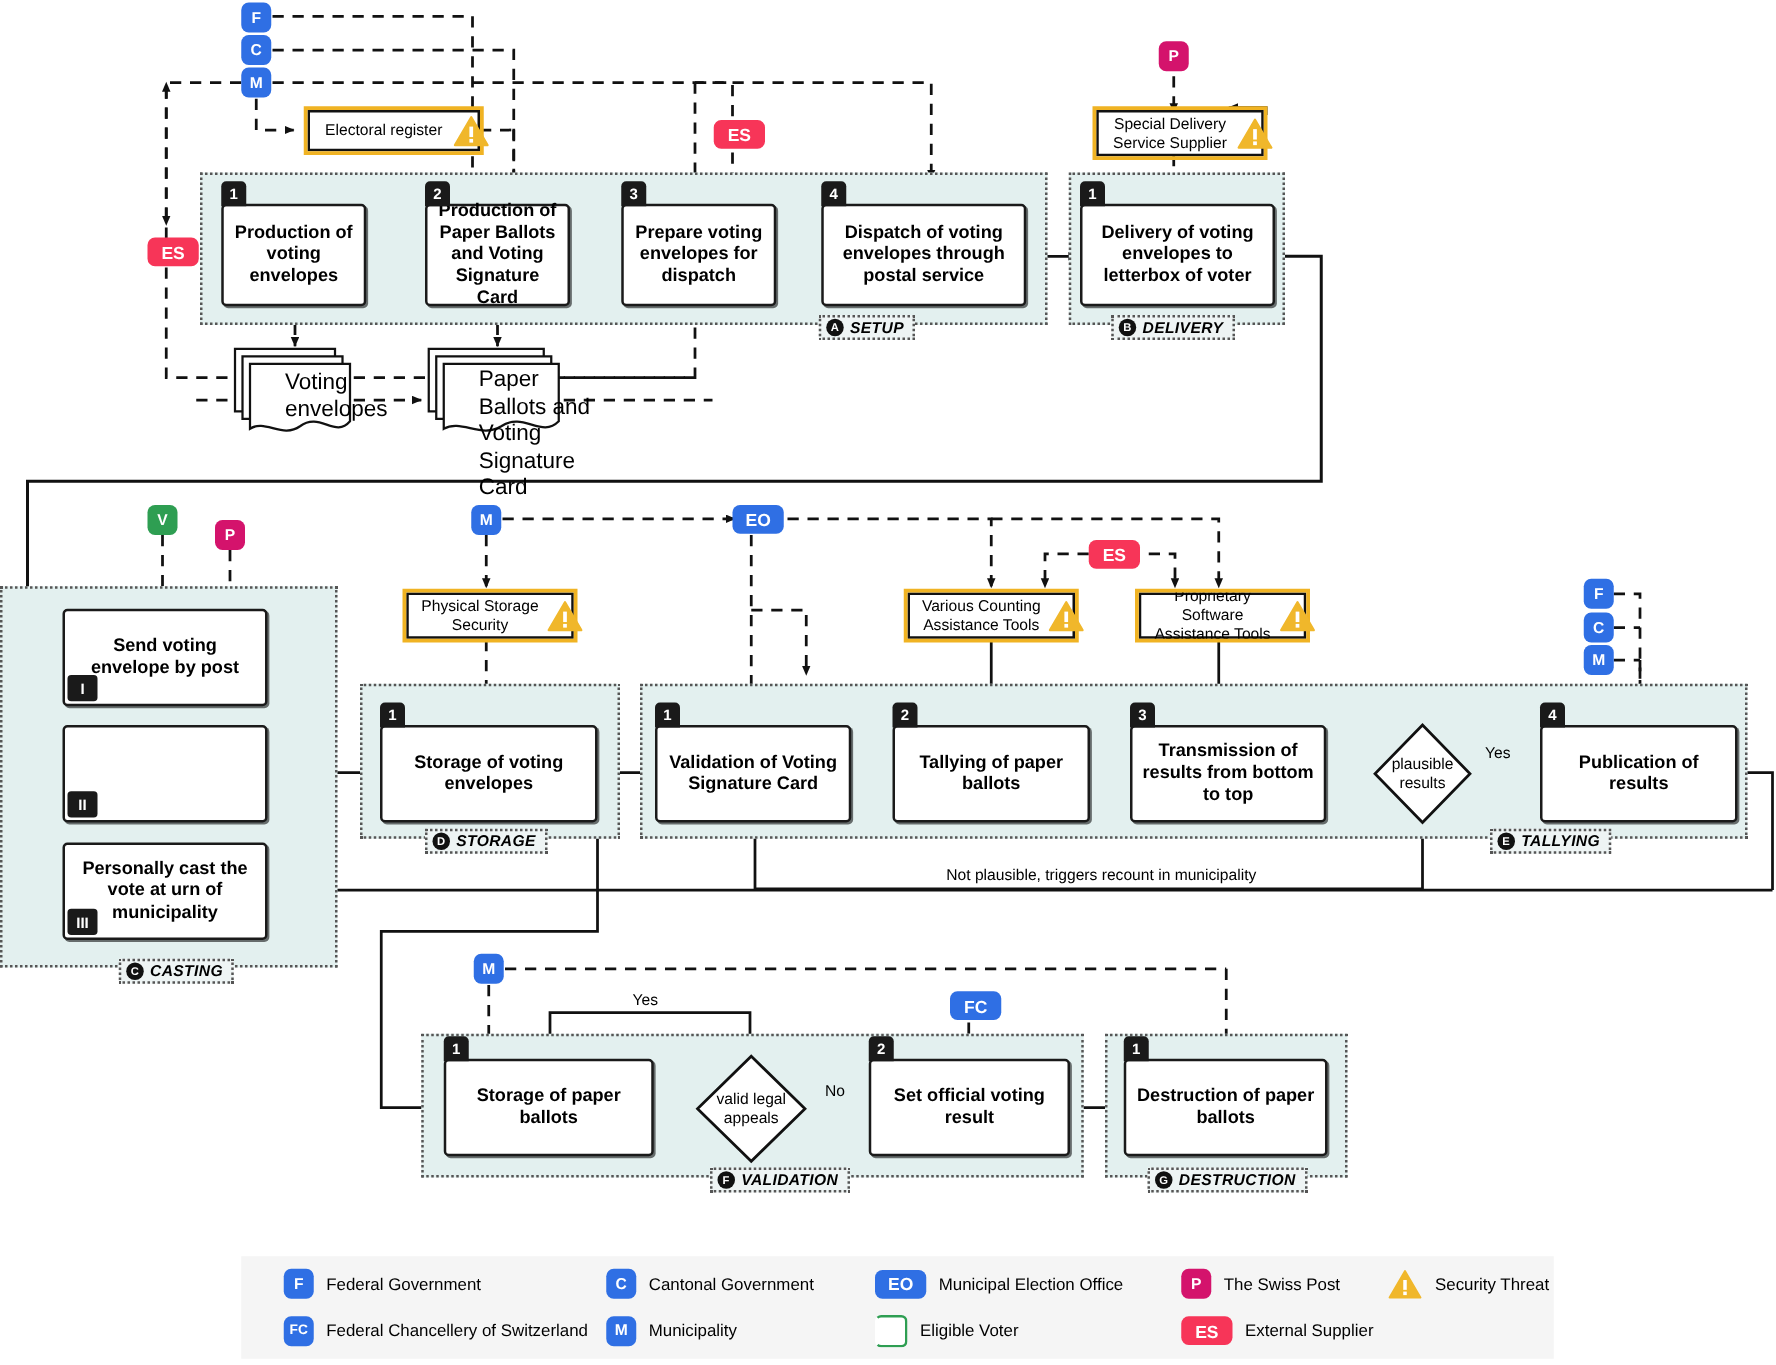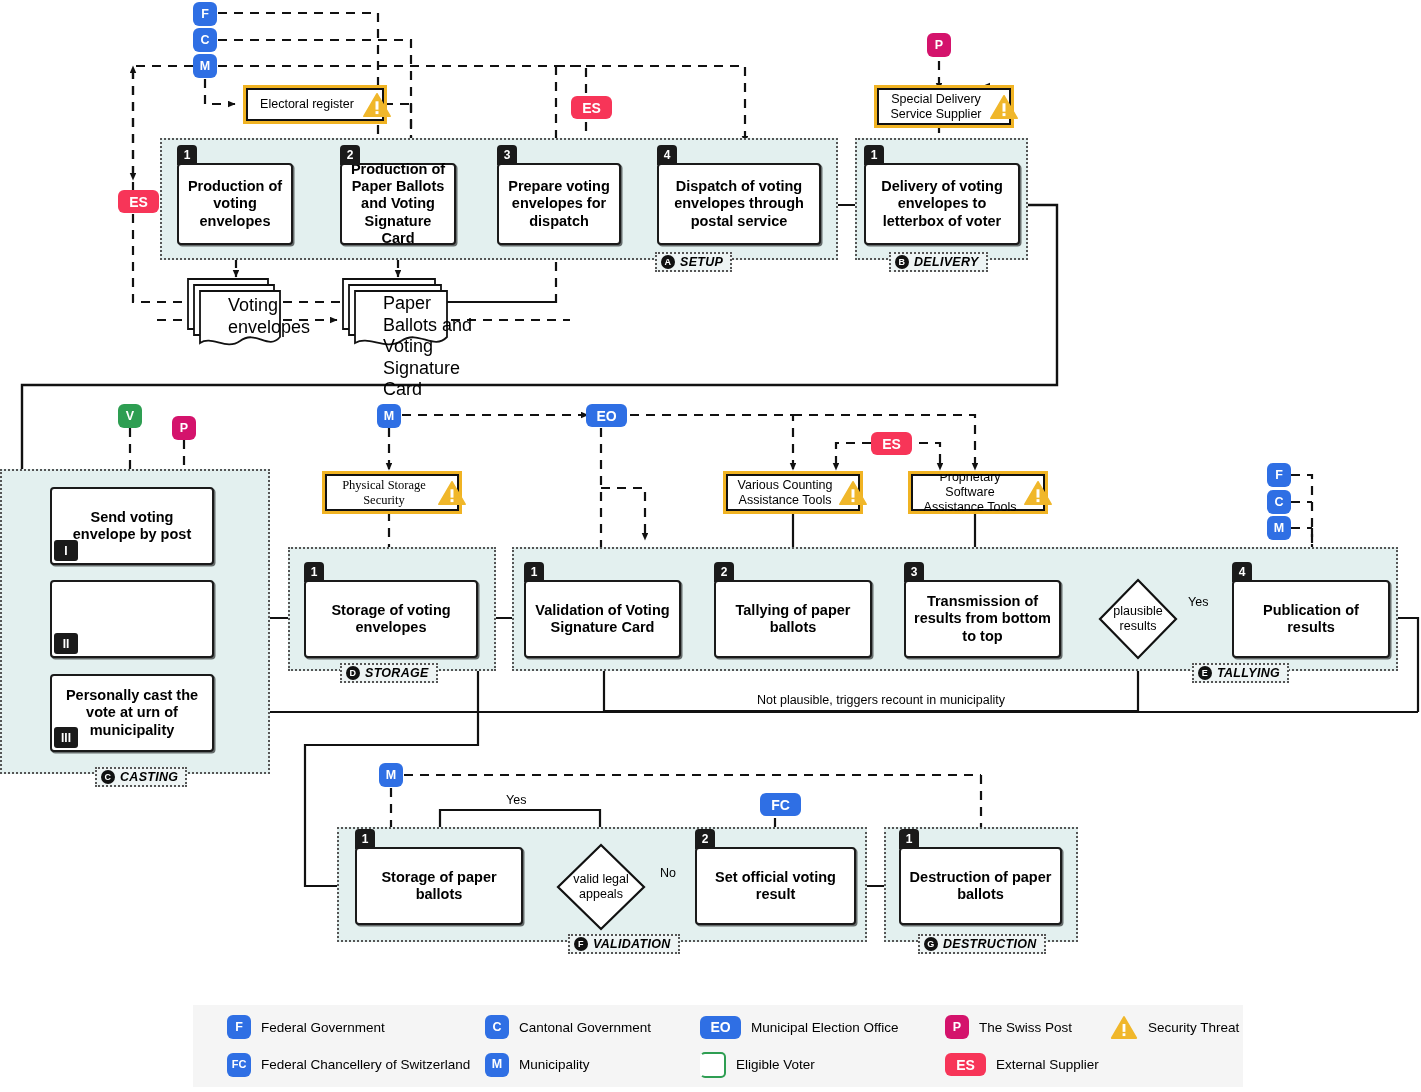--- a/index.html
+++ b/index.html
@@ -305,7 +305,7 @@
         <rect x="14.4" y="20.6" width="3.2" height="3.2" fill="#fff"></rect>
     </svg>
   </div>
-  <div class="threat" style="left:325px;top:474px;width:134px;height:37px;font-family:Liberation Serif, serif;">
+  <div class="threat" style="left:325px;top:474px;width:134px;height:37px;">
     <span>Physical Storage Security</span>
     <svg class="warn" viewBox="0 0 32 28">
       <path d="M16 2 L30 26 L2 26 Z" fill="#f0b72b" stroke="#f0b72b" stroke-width="2" stroke-linejoin="round"></path>

